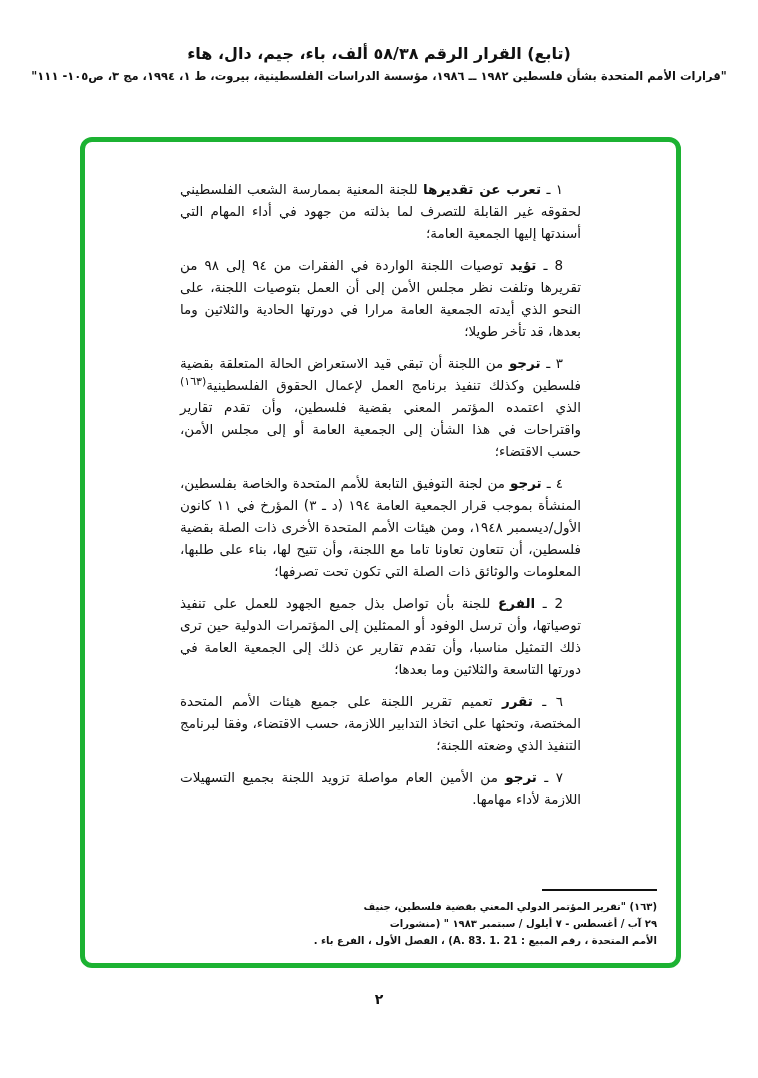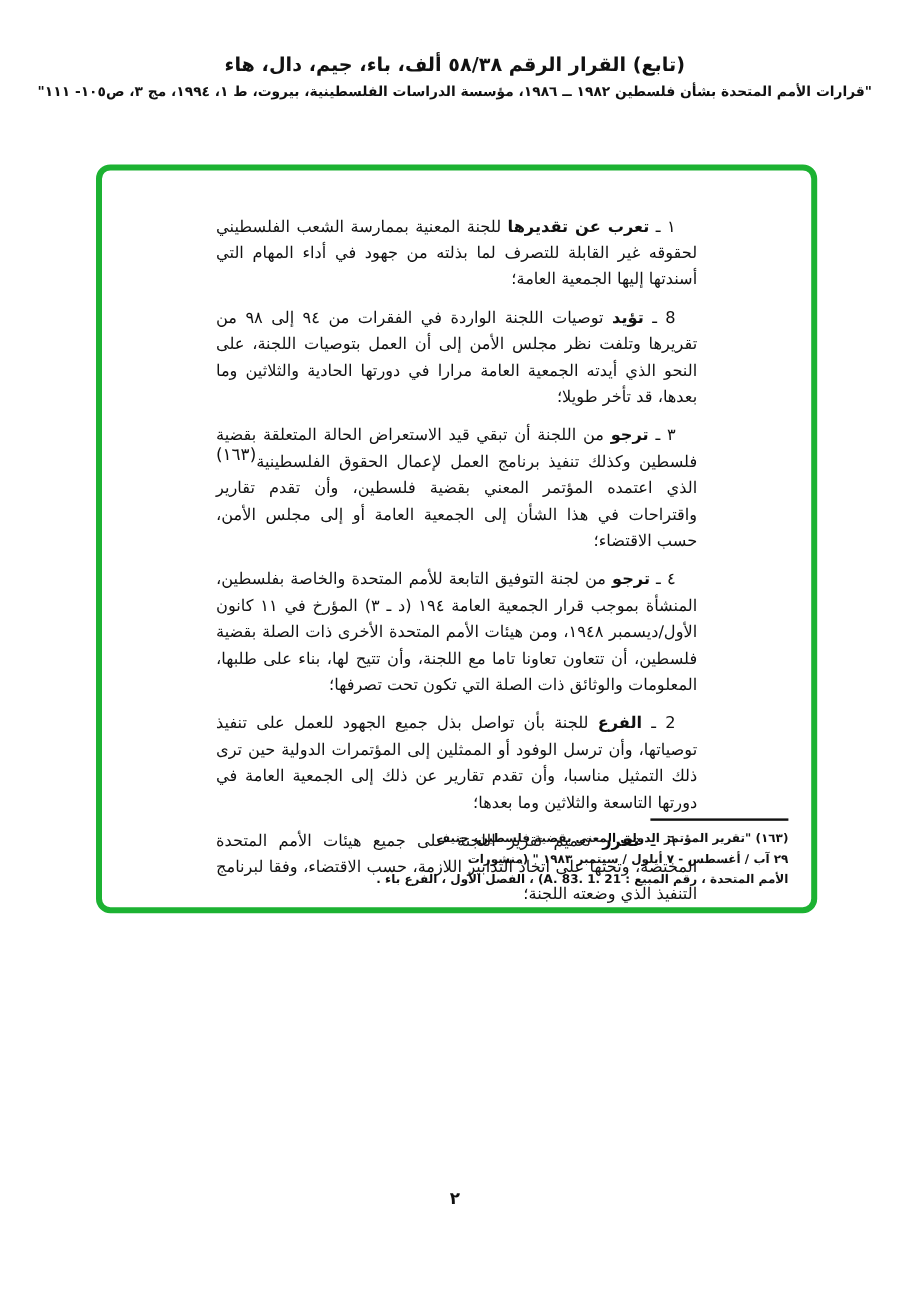--- a/index.html
+++ b/index.html
@@ -37,7 +37,7 @@
     left: 80px;
     top: 137px;
     width: 601px;
-    height: 624px;
+    height: 831px;
     box-sizing: border-box;
     border: 5px solid #1cb232;
     border-radius: 12px;

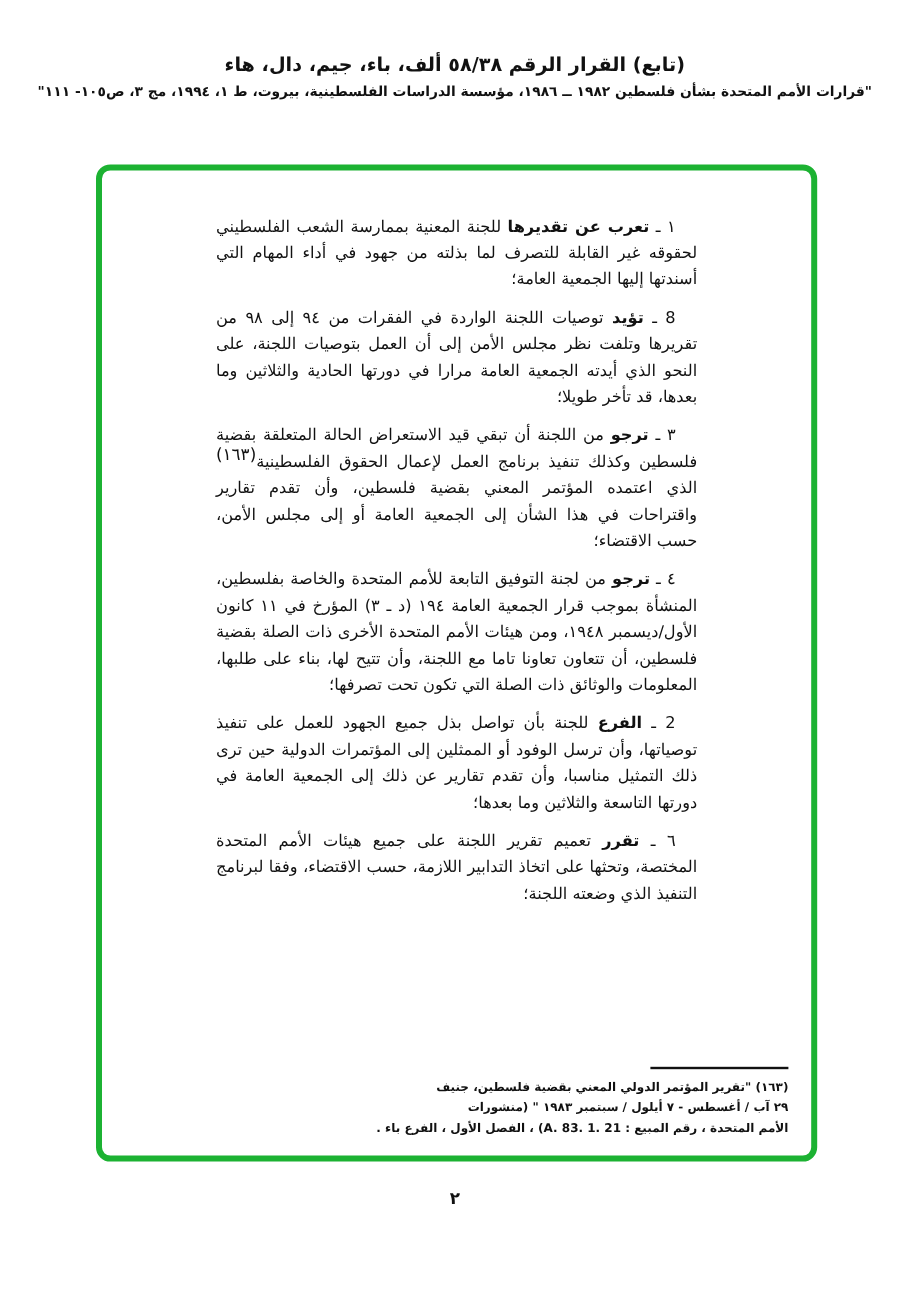--- a/index.html
+++ b/index.html
@@ -57,7 +57,7 @@
   }
   .para b { font-weight: bold; }
   .fn-ref {
-    font-size: 14px;
+    font-size: 11px;
     vertical-align: super;
     line-height: 0;
   }

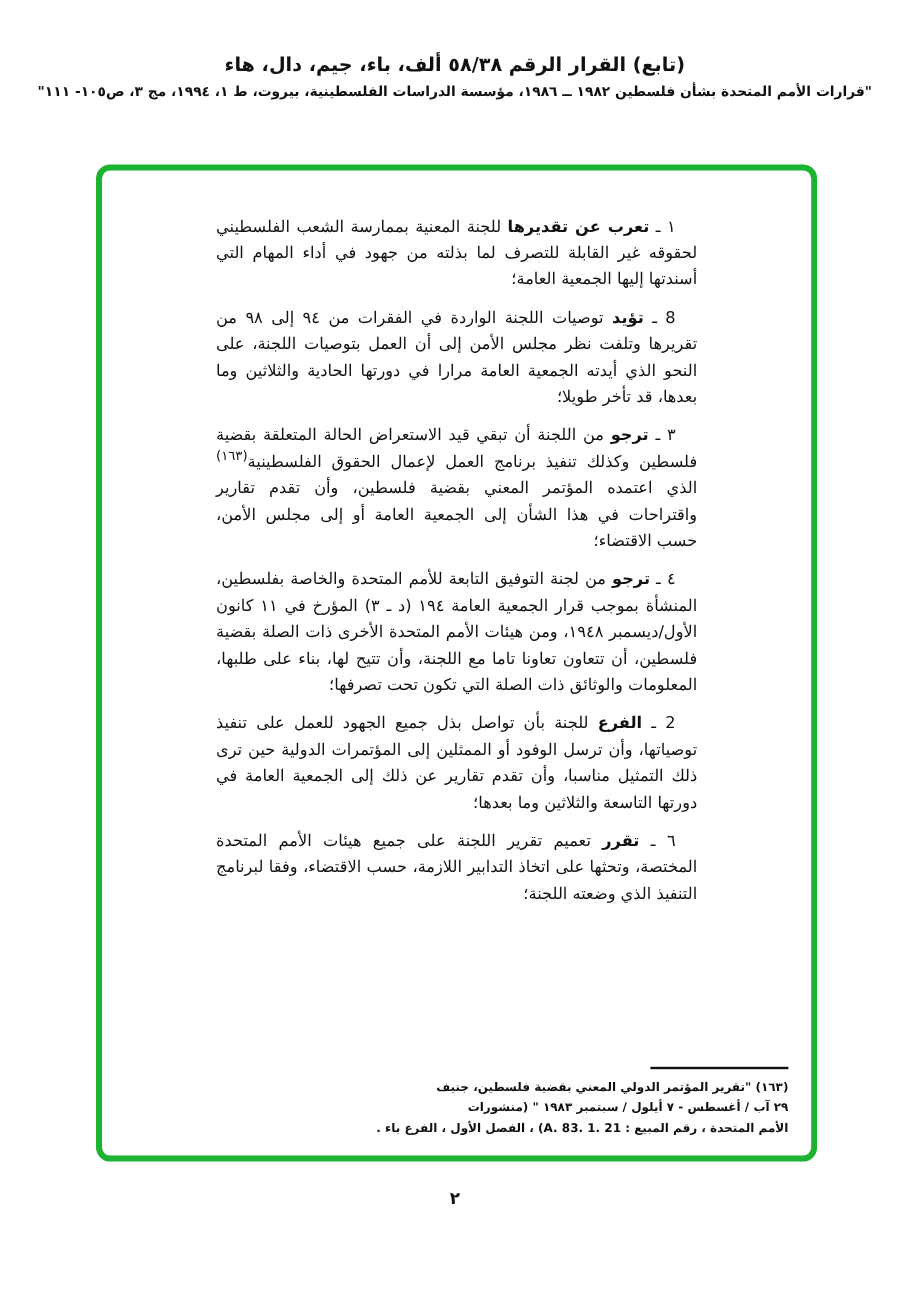--- a/index.html
+++ b/index.html
@@ -114,6 +114,7 @@
 
       <p class="para"><span>٦ ـ </span><b>تقرر</b><span> تعميم تقرير اللجنة على جميع هيئات الأمم المتحدة المختصة، وتحثها على اتخاذ التدابير اللازمة، حسب الاقتضاء، وفقا لبرنامج التنفيذ الذي وضعته اللجنة؛</span><span class="fn-ref"></span><span></span></p>
 
+      <p class="para"><span>٧ ـ </span><b>ترجو</b><span> من الأمين العام مواصلة تزويد اللجنة بجميع التسهيلات اللازمة لأداء مهامها.</span><span class="fn-ref"></span><span></span></p>
 
     </div>
 

